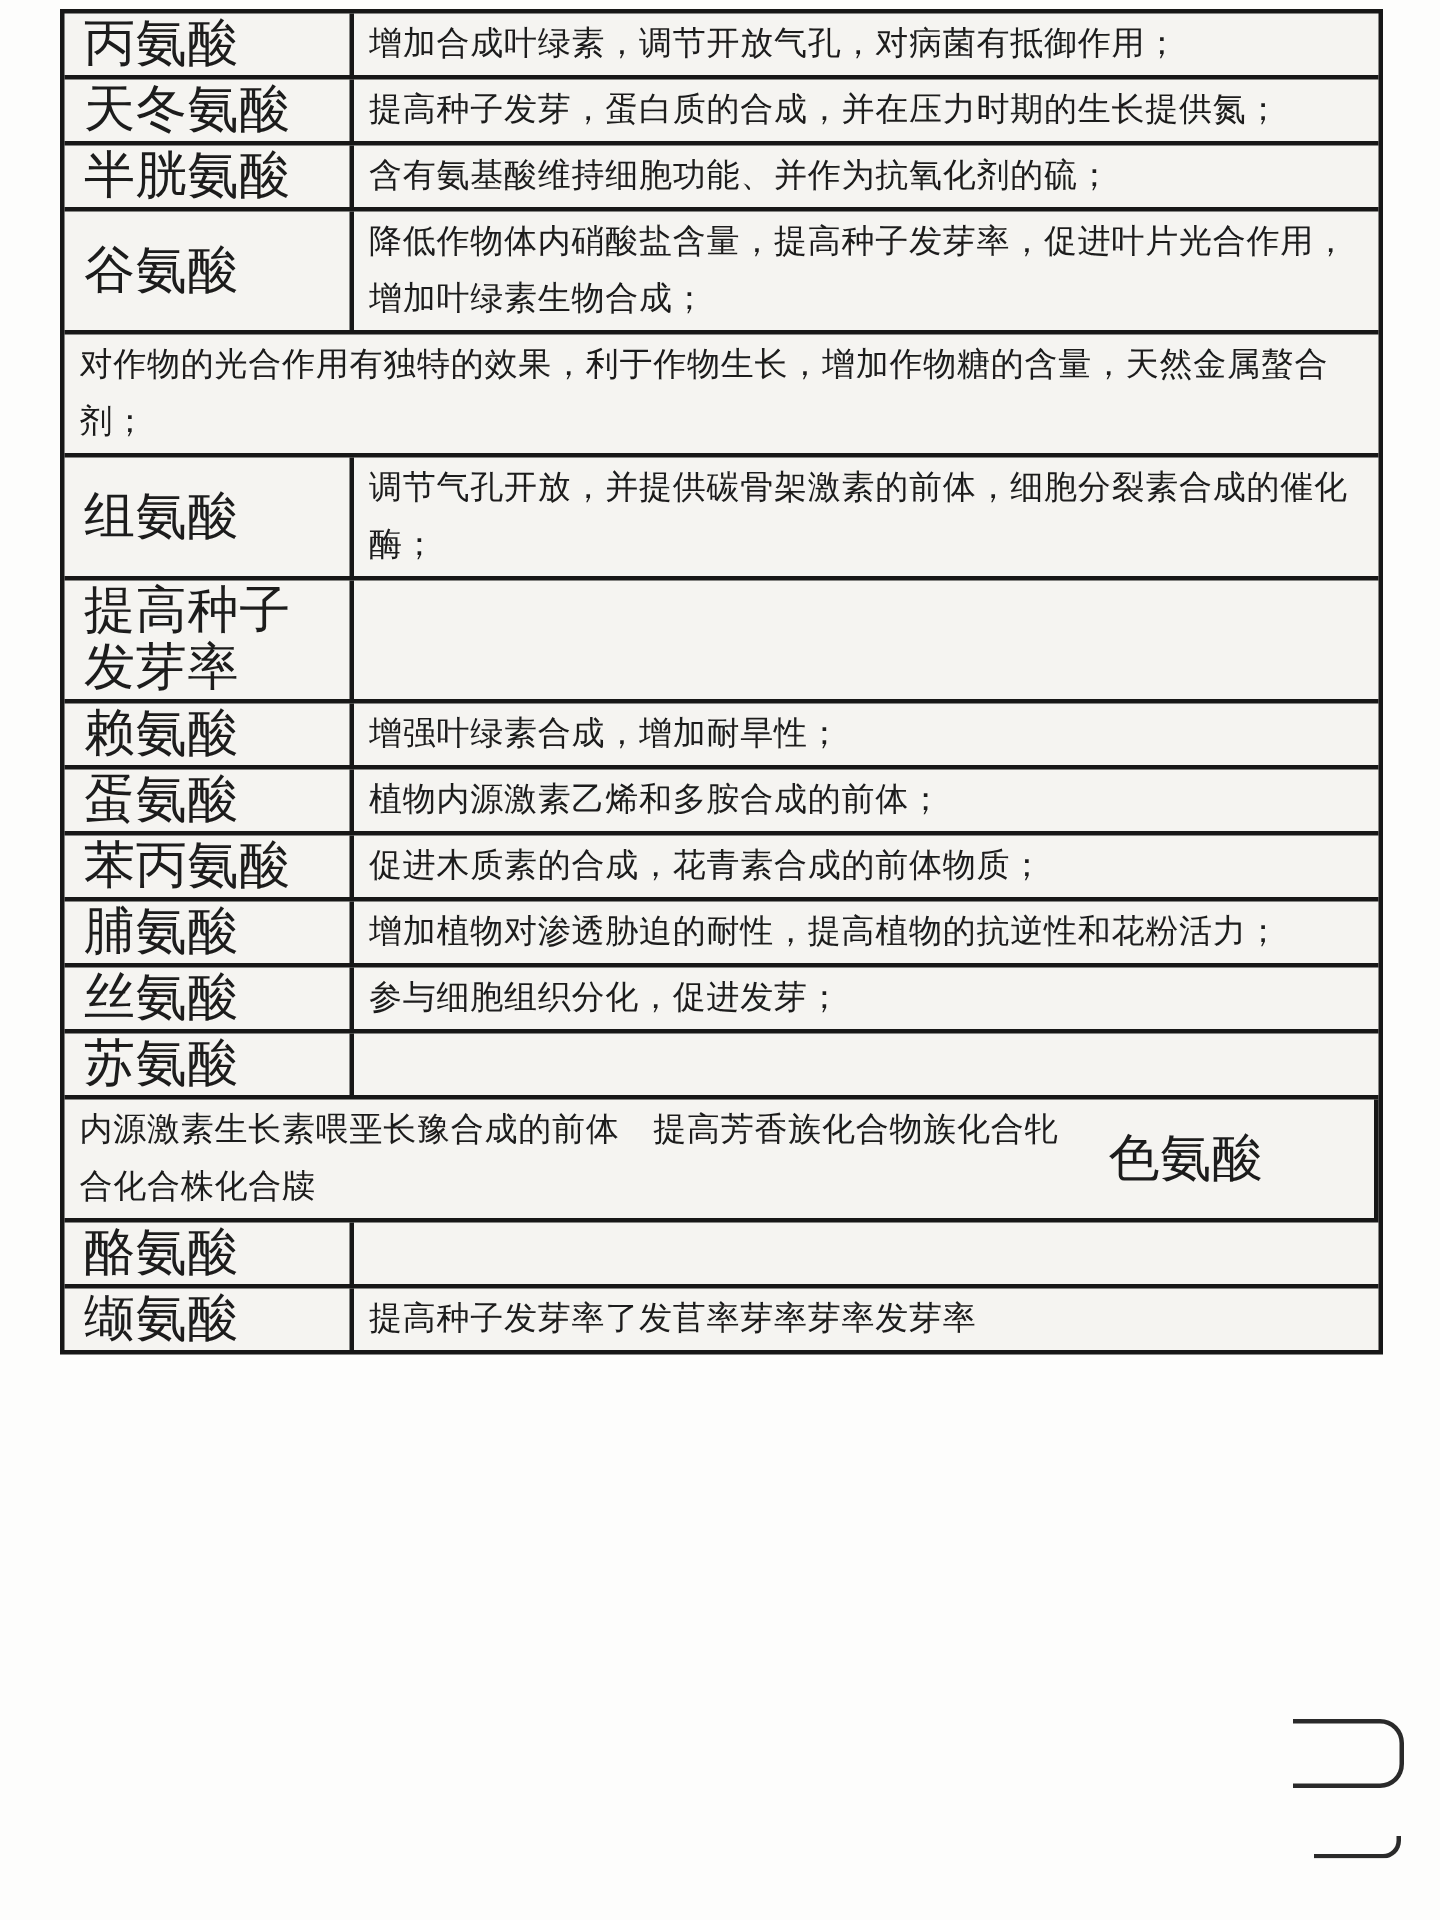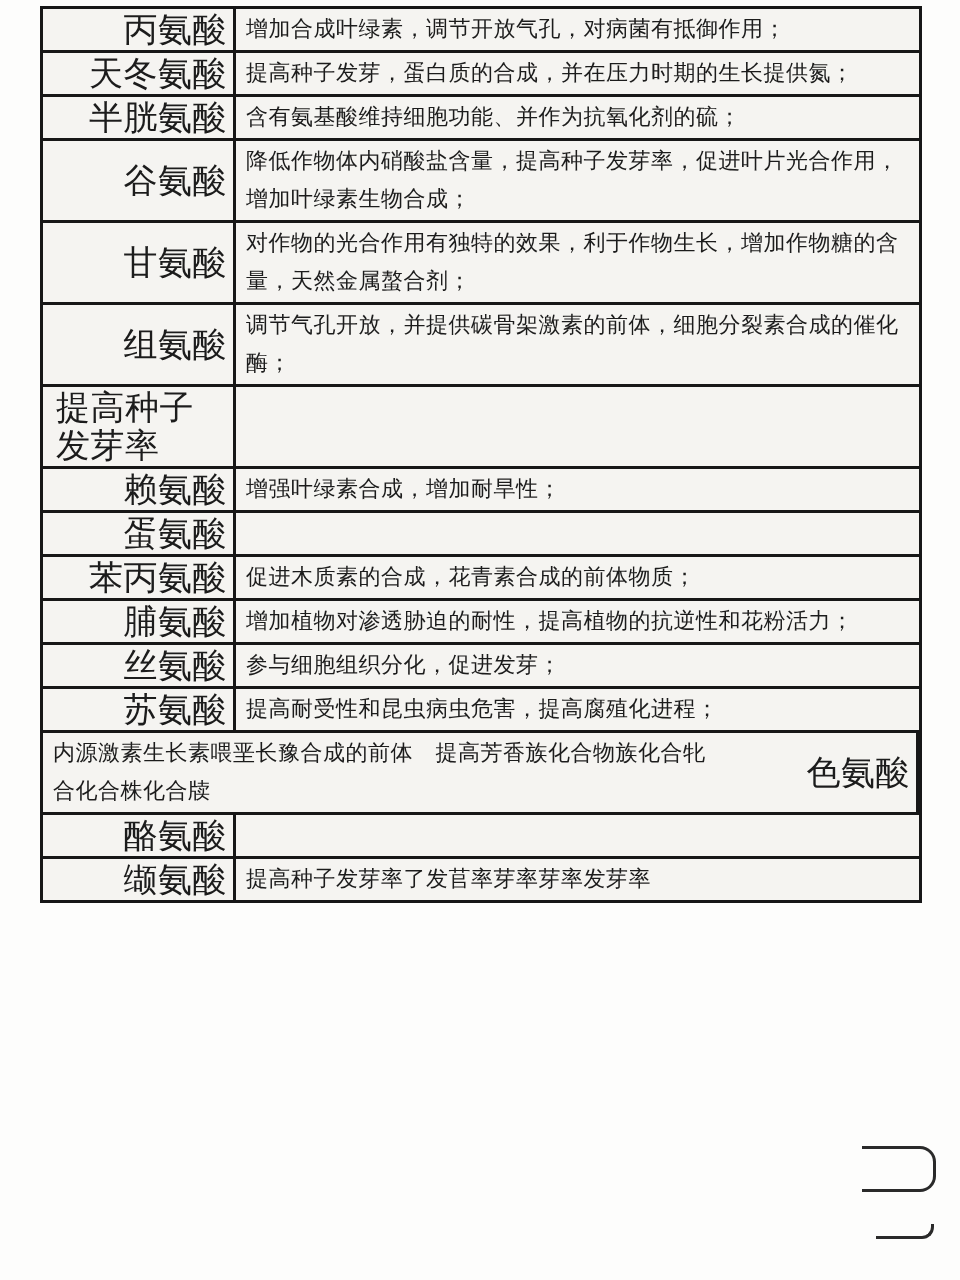--- a/index.html
+++ b/index.html
@@ -30,7 +30,7 @@
     border-right:3px solid #171717;
     display:flex;align-items:center;
     font-size:34px;
-    padding-left:13px;padding-right:6px;justify-content:flex-end;
+    padding-left:13px;padding-right:6px;
   }
   .name span{display:block;}
   .desc{flex:1 1 auto;}

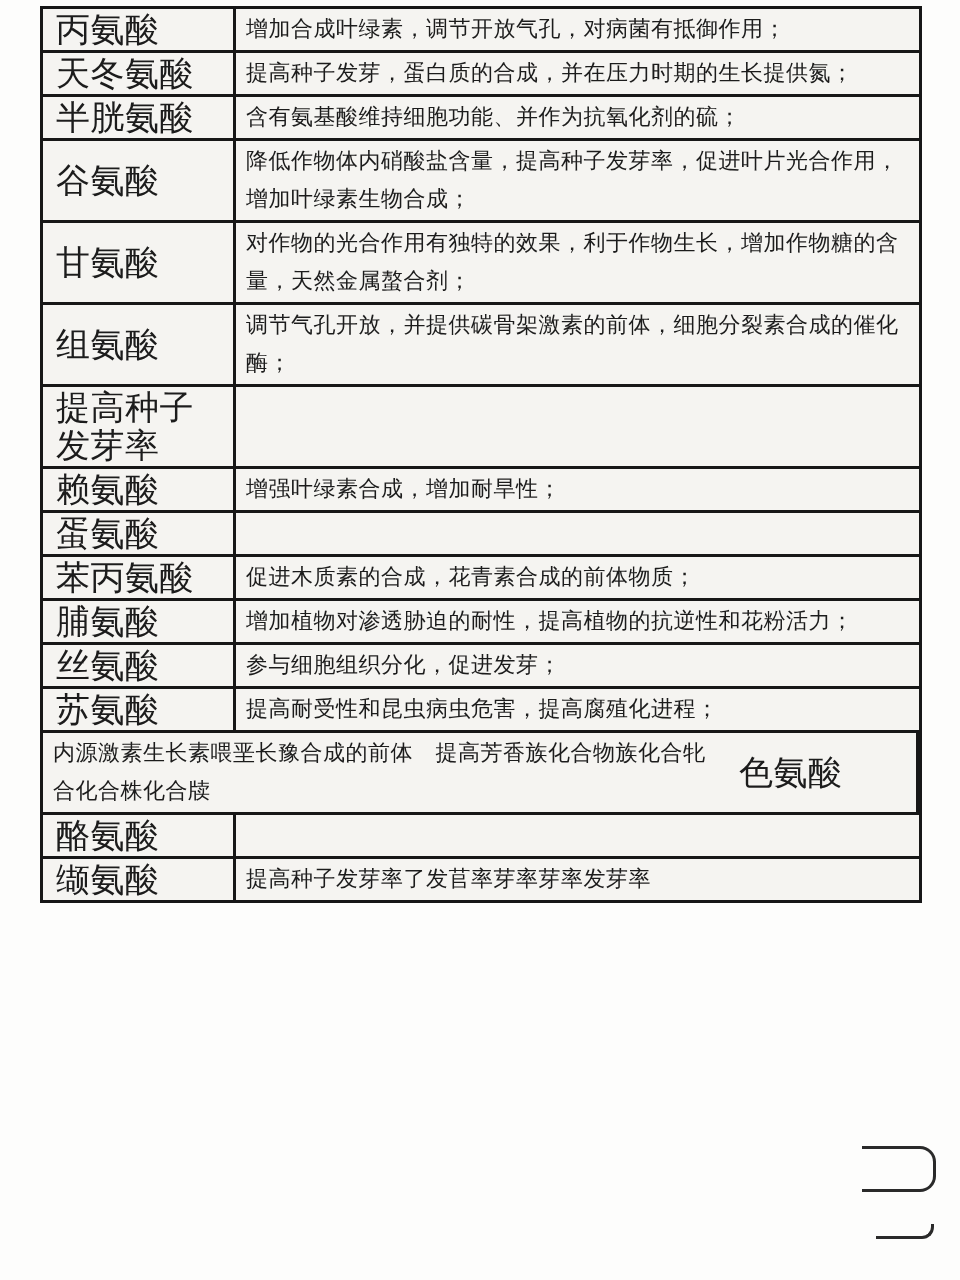--- a/index.html
+++ b/index.html
@@ -78,9 +78,6 @@
         <div class="cell desc">降低作物体内硝酸盐含量，提高种子发芽率，促进叶片光合作用，增加叶绿素生物合成；</div>
       </div>
       <div class="row">
-        <div class="cell name">
-          <span>甘氨酸</span>
-        </div>
         <div class="cell desc">对作物的光合作用有独特的效果，利于作物生长，增加作物糖的含量，天然金属螯合剂；</div>
       </div>
       <div class="row">

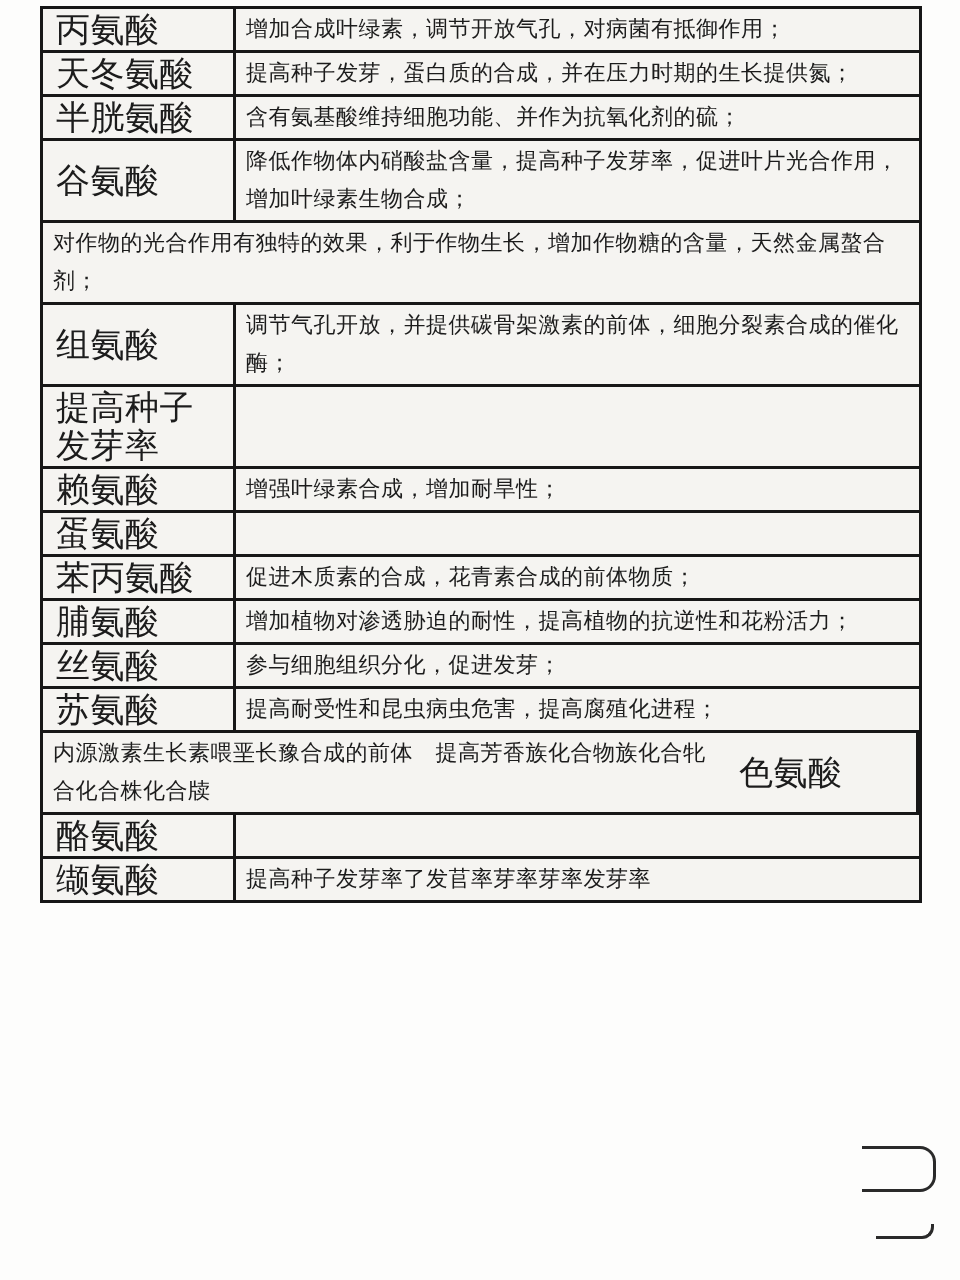--- a/index.html
+++ b/index.html
@@ -101,6 +101,7 @@
         <div class="cell name">
           <span>蛋氨酸</span>
         </div>
+        <div class="cell desc">植物内源激素乙烯和多胺合成的前体；</div>
       </div>
       <div class="row">
         <div class="cell name">

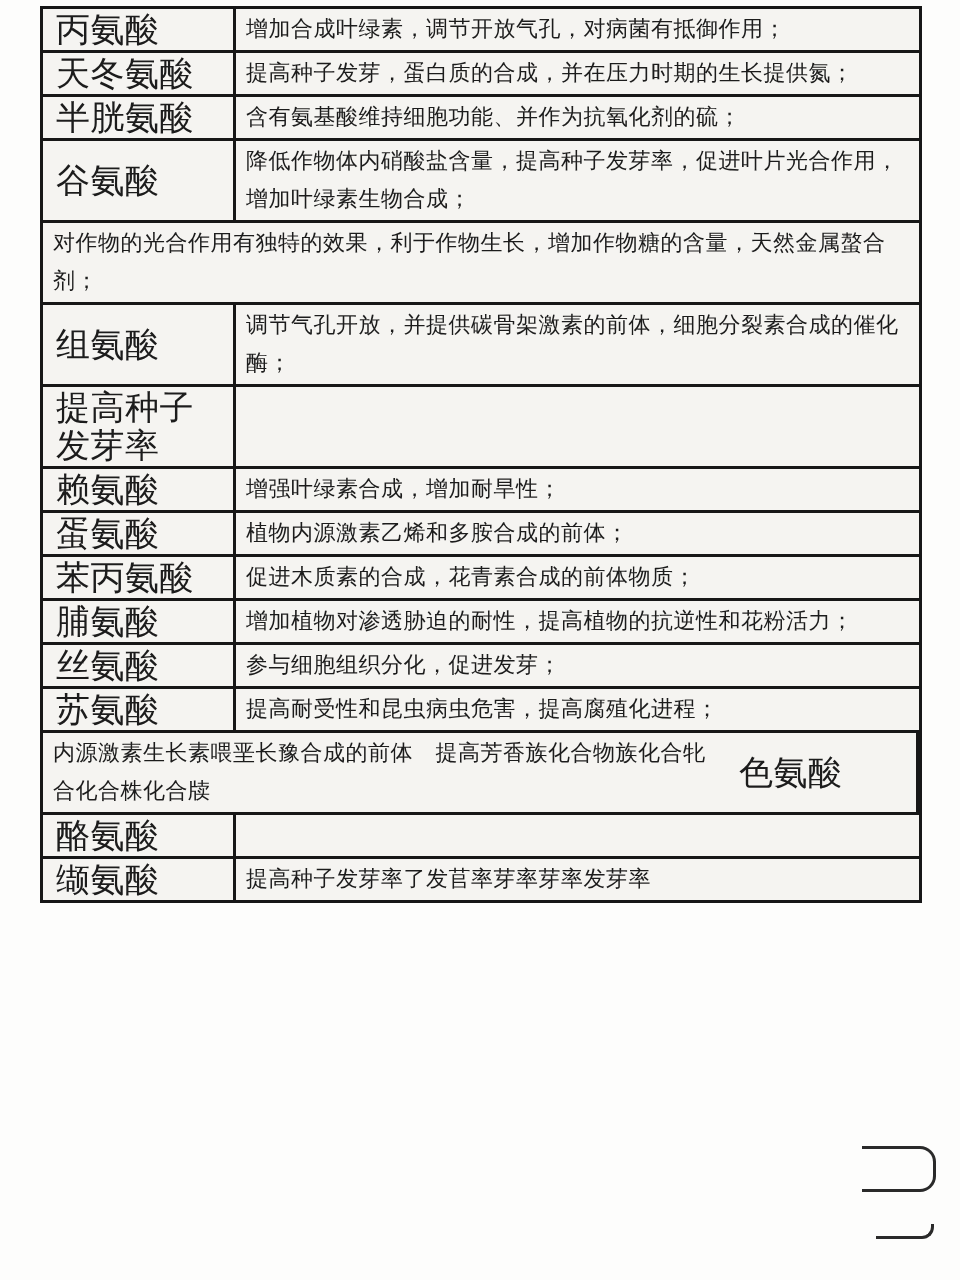--- a/index.html
+++ b/index.html
@@ -125,7 +125,6 @@
         <div class="cell name">
           <span>苏氨酸</span>
         </div>
-        <div class="cell desc">提高耐受性和昆虫病虫危害，提高腐殖化进程；</div>
       </div>
       <div class="row">
         <div class="cell desc">内源激素生长素喂垩长豫合成的前体　提高芳香族化合物族化合牝合化合株化合牍</div>

